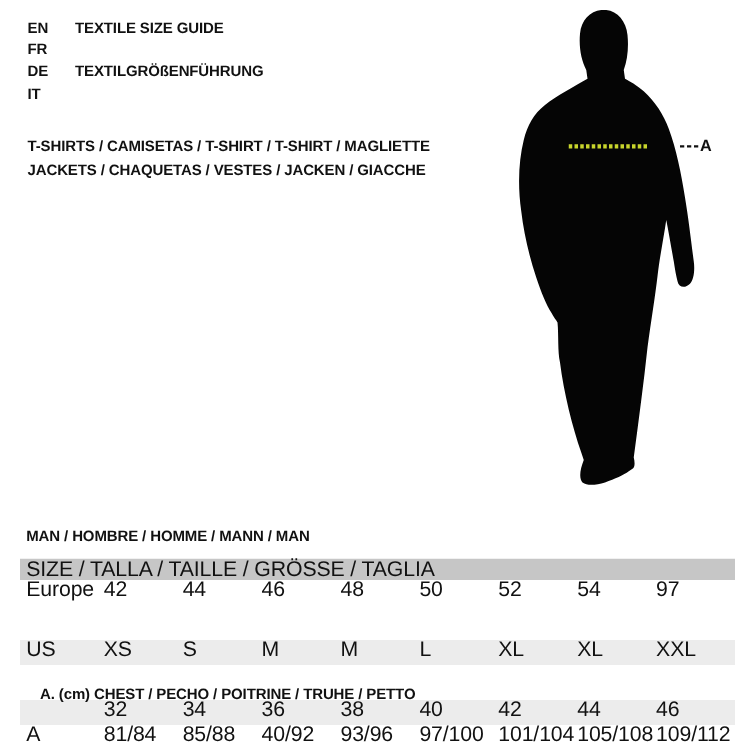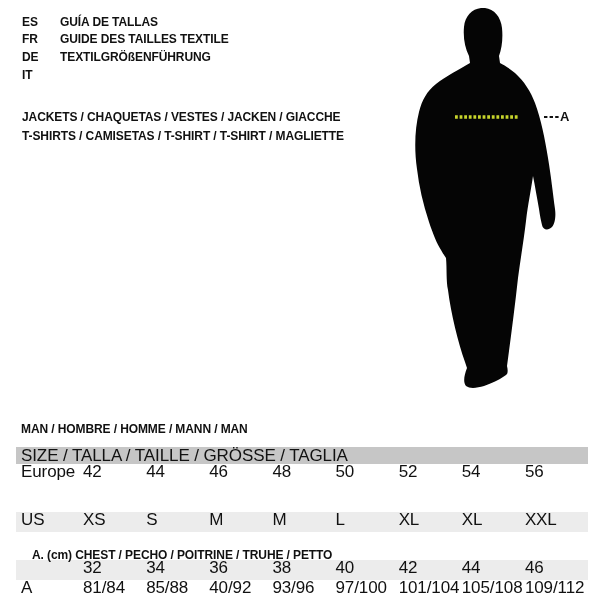--- a/index.html
+++ b/index.html
@@ -42,6 +42,10 @@
 <body style="--header-bar: #c6c6c6; --row-alt: #ececec; --text: #111111;">
 
 <div class="abs langs">
+  <div class="lang-row">
+    <span class="lang-code">EN</span>
+    <span class="lang-title">TEXTILE SIZE GUIDE</span>
+  </div>
   <div class="lang-row">
     <span class="lang-code">ES</span>
     <span class="lang-title">GUÍA DE TALLAS</span>

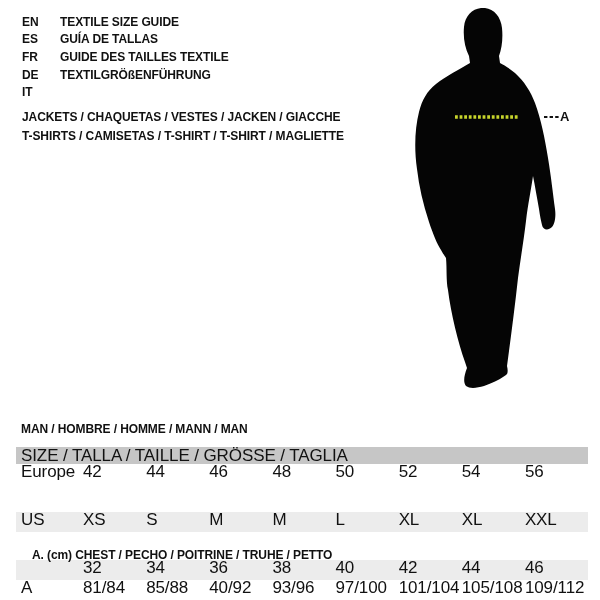--- a/index.html
+++ b/index.html
@@ -45,10 +45,6 @@
   <div class="lang-row">
     <span class="lang-code">EN</span>
     <span class="lang-title">TEXTILE SIZE GUIDE</span>
-  </div>
-  <div class="lang-row">
-    <span class="lang-code">ES</span>
-    <span class="lang-title">GUÍA DE TALLAS</span>
   </div>
   <div class="lang-row">
     <span class="lang-code">FR</span>

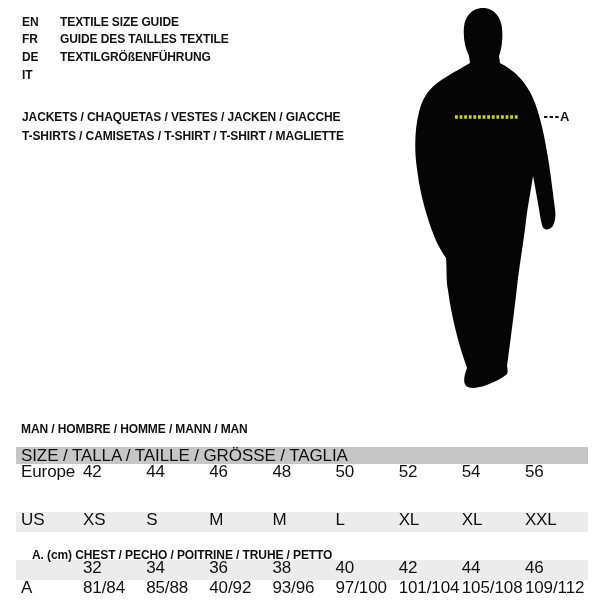--- a/index.html
+++ b/index.html
@@ -48,7 +48,6 @@
   </div>
   <div class="lang-row">
     <span class="lang-code">FR</span>
-    <span class="lang-title">GUIDE DES TAILLES TEXTILE</span>
   </div>
   <div class="lang-row">
     <span class="lang-code">DE</span>

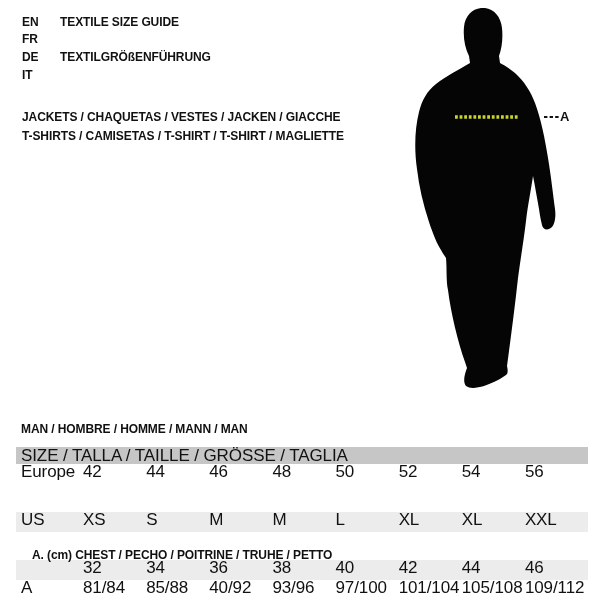--- a/index.html
+++ b/index.html
@@ -59,8 +59,8 @@
 </div>
 
 <div class="abs cats">
+  <div class="cat-line">T-SHIRTS / CAMISETAS / T-SHIRT / T-SHIRT / MAGLIETTE</div>
   <div class="cat-line">JACKETS / CHAQUETAS / VESTES / JACKEN / GIACCHE</div>
-  <div class="cat-line">T-SHIRTS / CAMISETAS / T-SHIRT / T-SHIRT / MAGLIETTE</div>
 </div>
 
 <div class="abs figure-wrap">

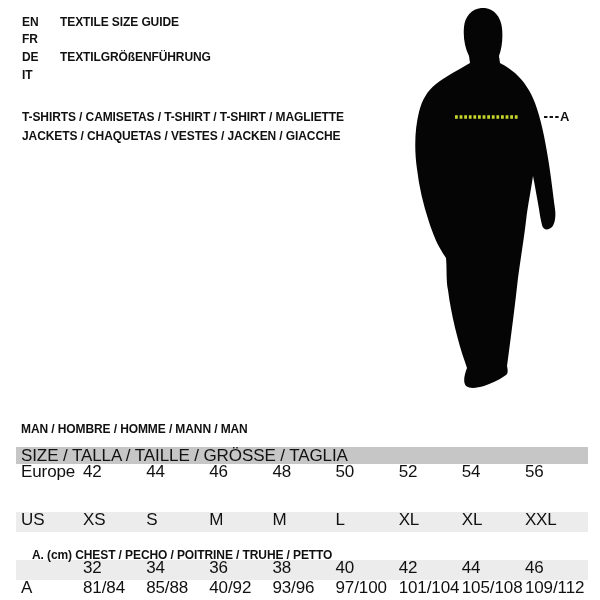--- a/index.html
+++ b/index.html
@@ -119,7 +119,7 @@
     <span class="st-cell">50</span>
     <span class="st-cell">52</span>
     <span class="st-cell">54</span>
-    <span class="st-cell">56</span>
+    <span class="st-cell">97</span>
   </div>
 
   <div class="st-row alt">

